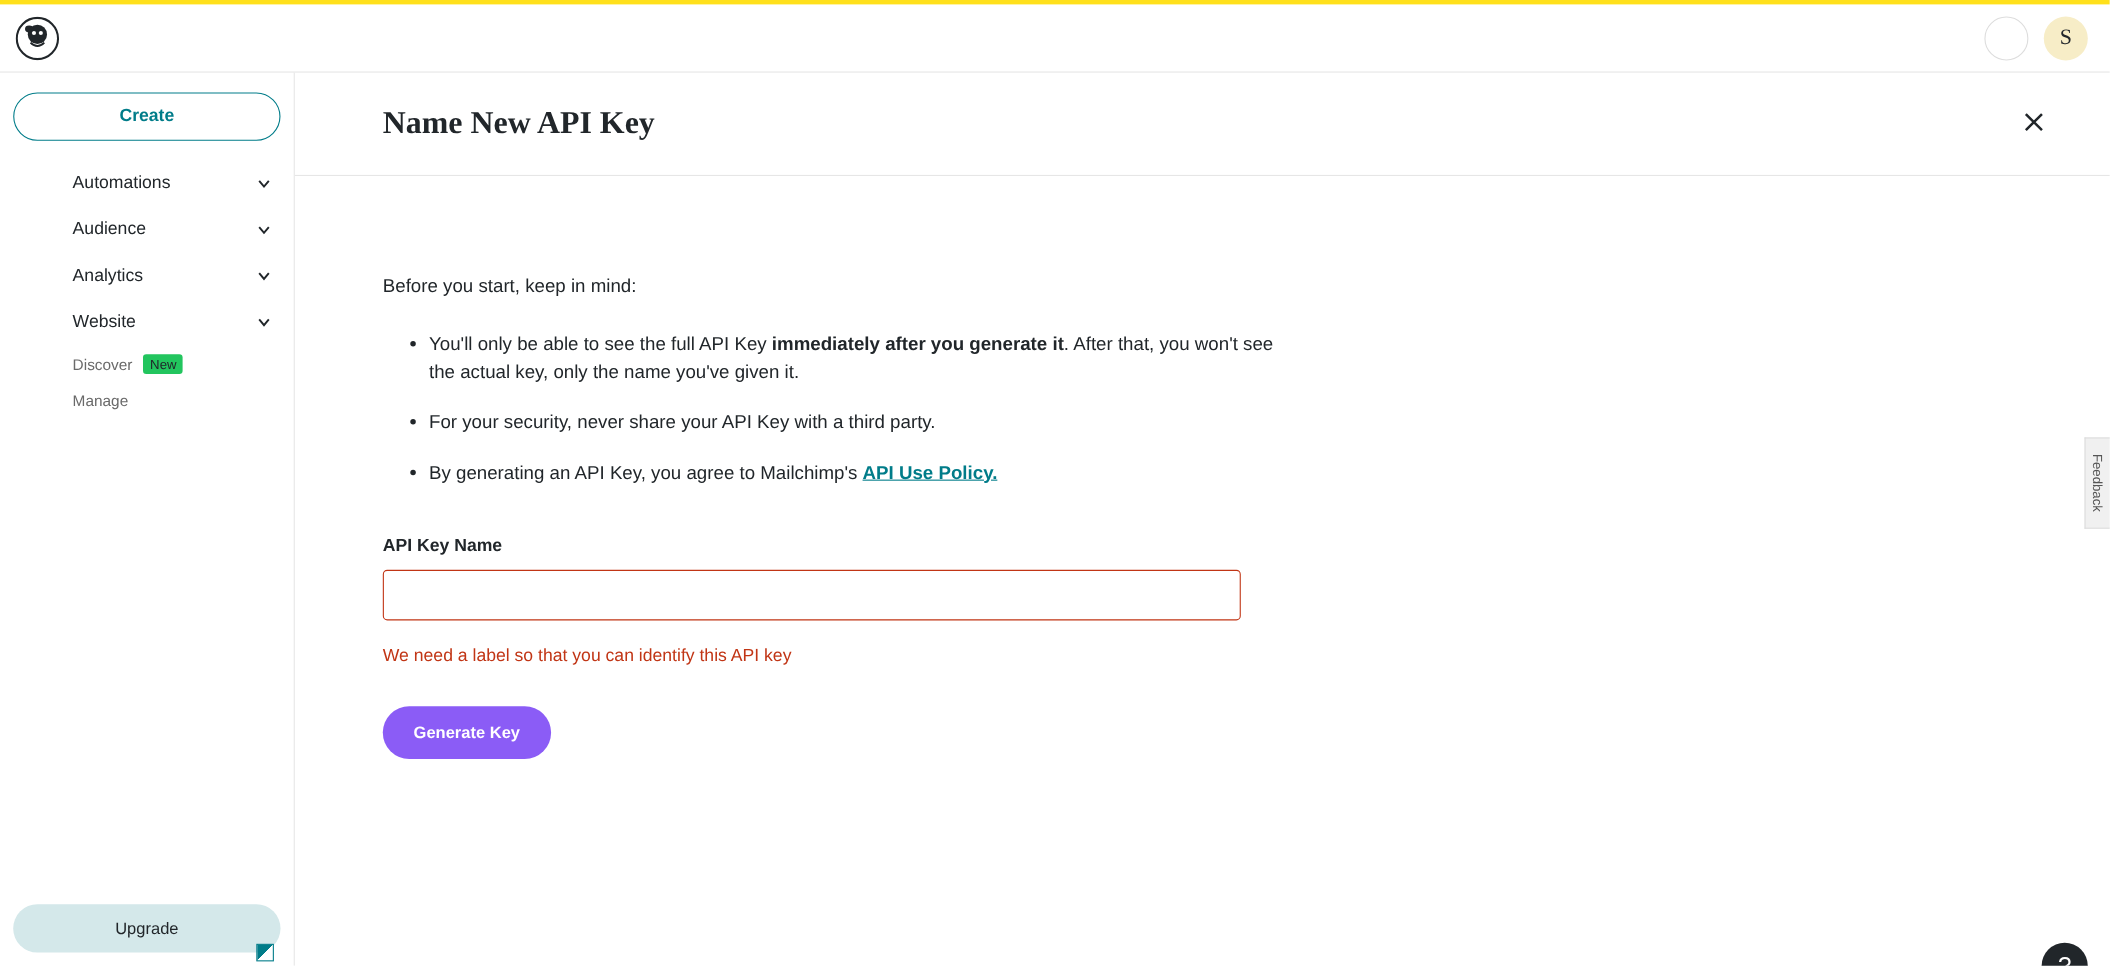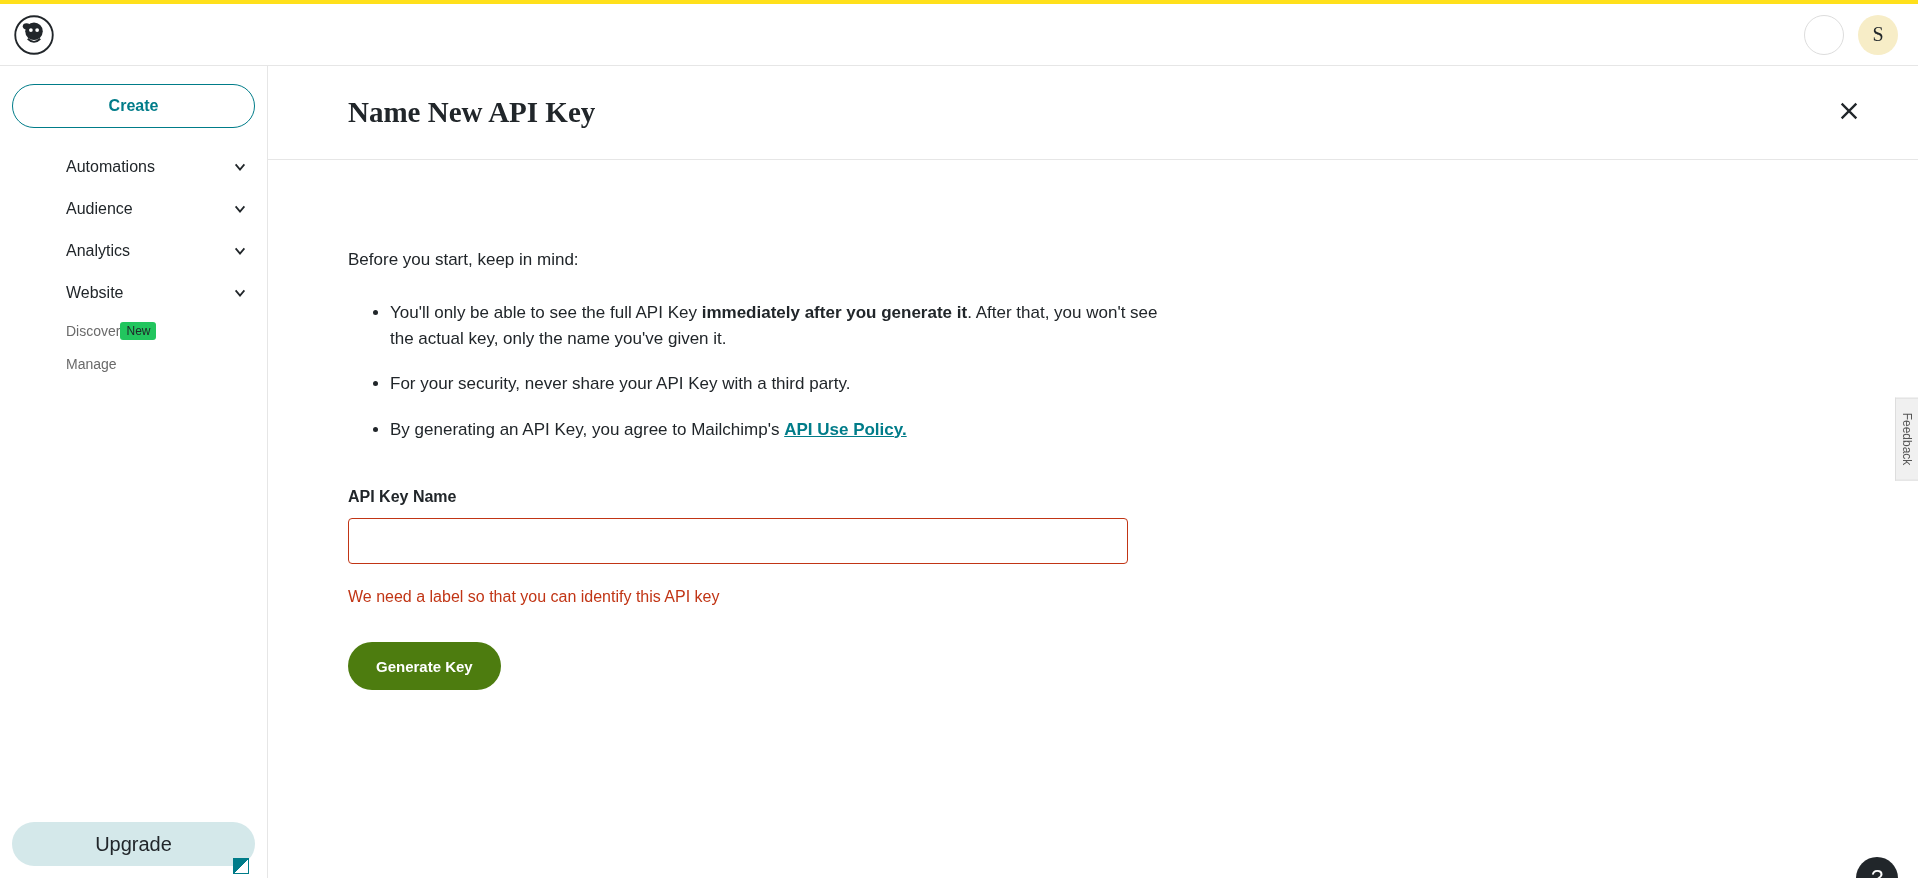--- a/index.html
+++ b/index.html
@@ -66,7 +66,7 @@
   .sub-item {
     padding: 8px 20px 8px 66px;
     font-size: 14px; color: #6a6a6a; cursor: pointer;
-    display: flex; align-items: center; 
+    display: flex; align-items: center; gap: 10px;
   }
   .badge-new {
     background: #22c55e; color: #21262a;

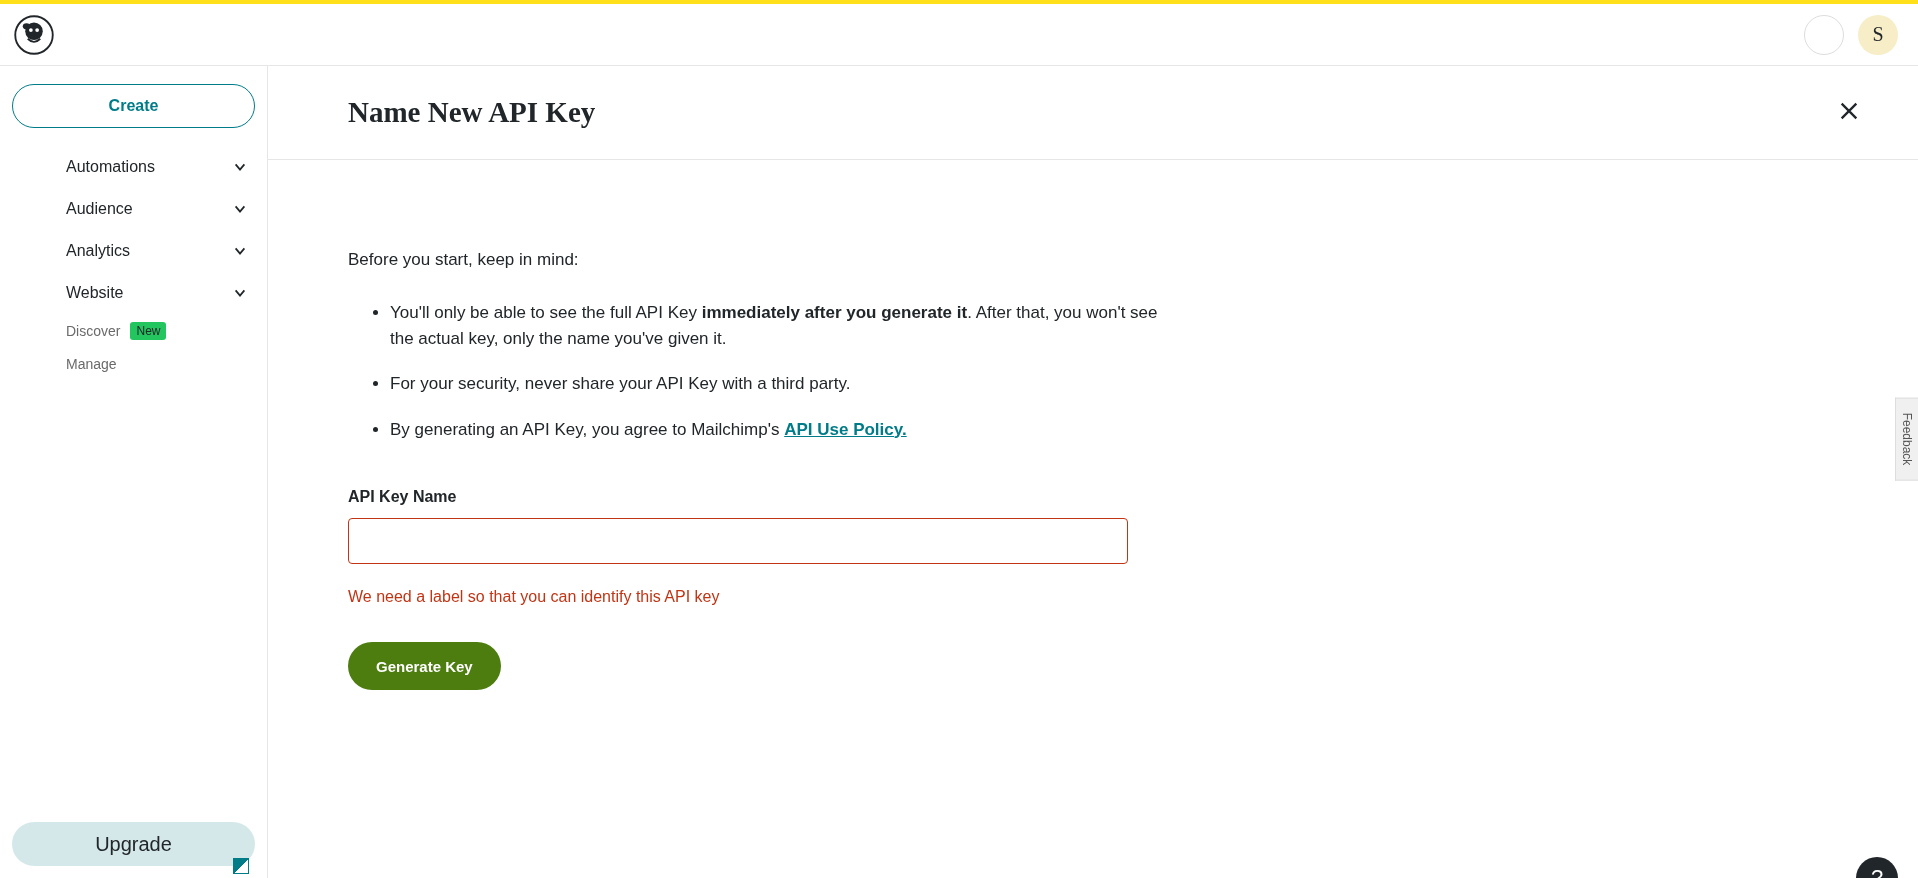--- a/index.html
+++ b/index.html
@@ -125,7 +125,7 @@
   .generate-btn {
     margin-top: 36px;
     height: 48px; padding: 0 28px;
-    background: #4d7c0f; color: #fff;
+    background: #8b5cf6; color: #fff;
     border: none; border-radius: 26px;
     font-size: 15px; font-weight: 600;
     cursor: pointer;

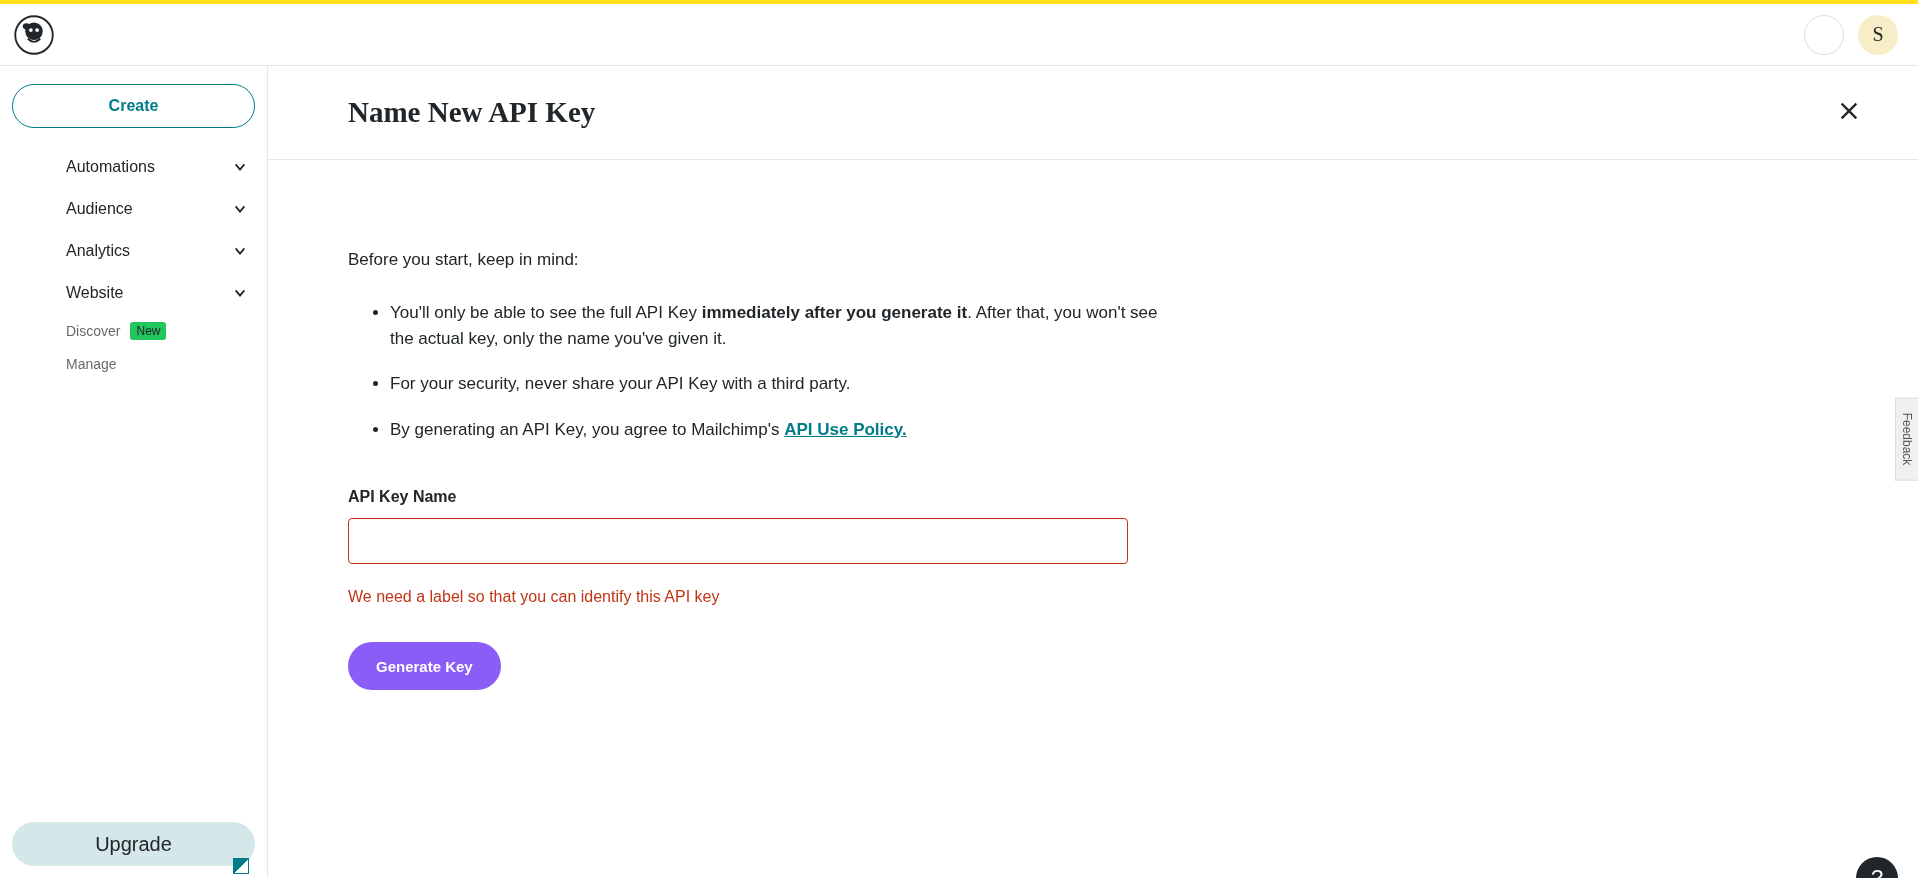--- a/index.html
+++ b/index.html
@@ -77,7 +77,7 @@
     width: 100%; height: 44px;
     background: #d4e8ea; color: #21262a;
     border: none; border-radius: 24px;
-    font-size: 20px; font-weight: 500;
+    font-size: 15px; font-weight: 500;
     cursor: pointer;
   }
   .toggle-icon {

